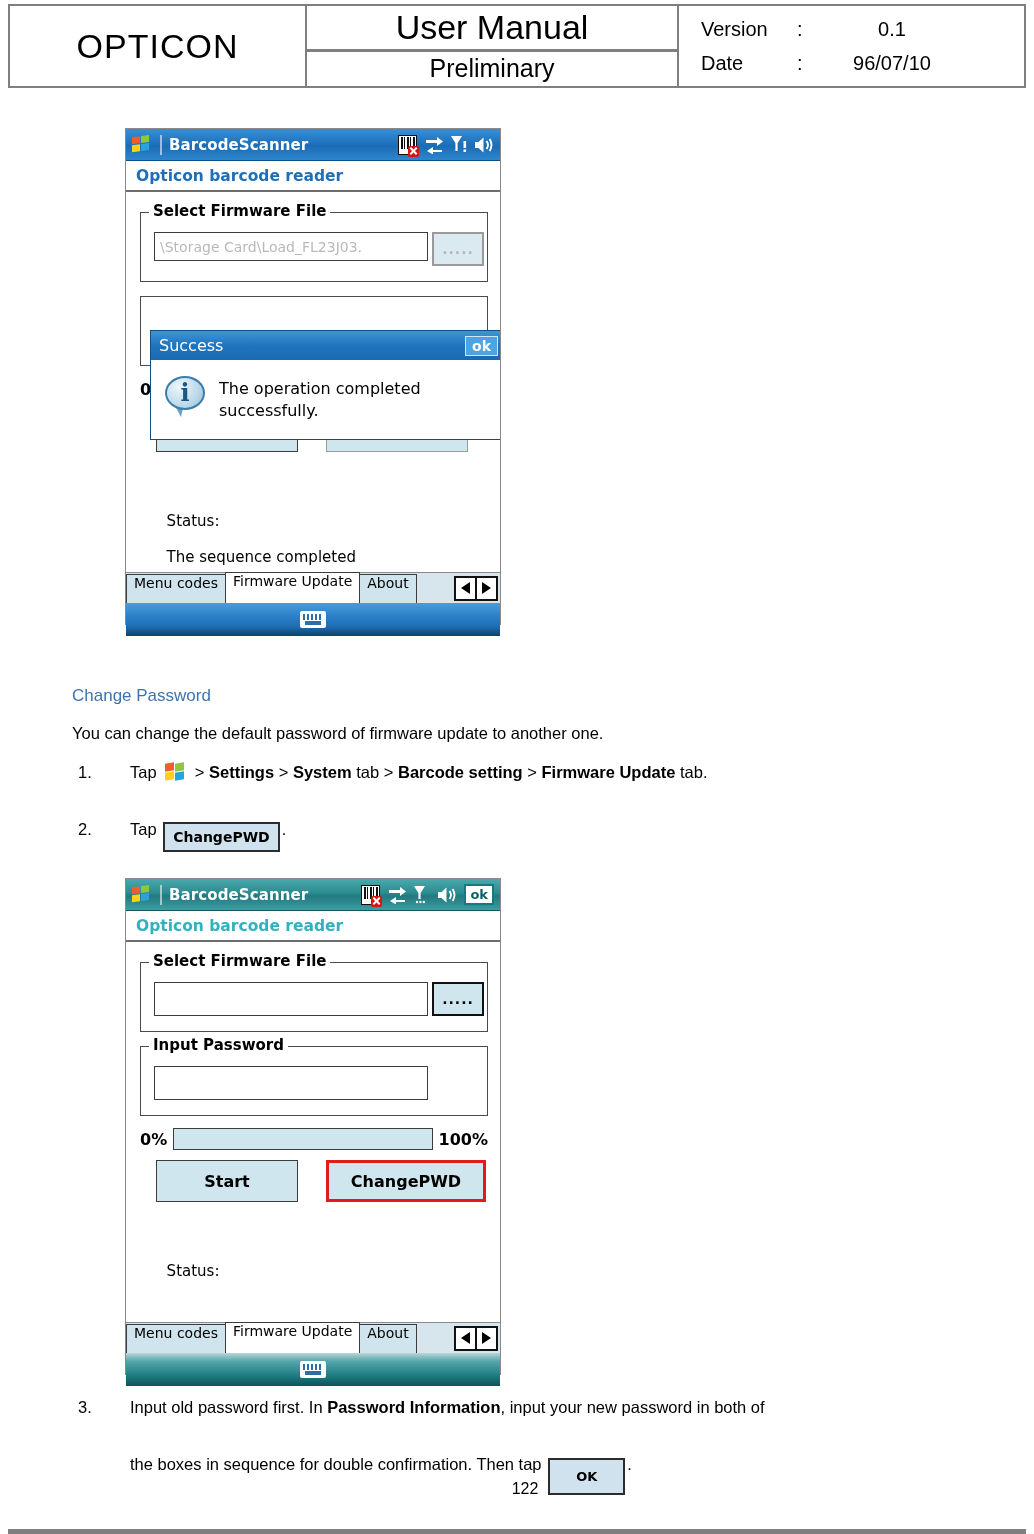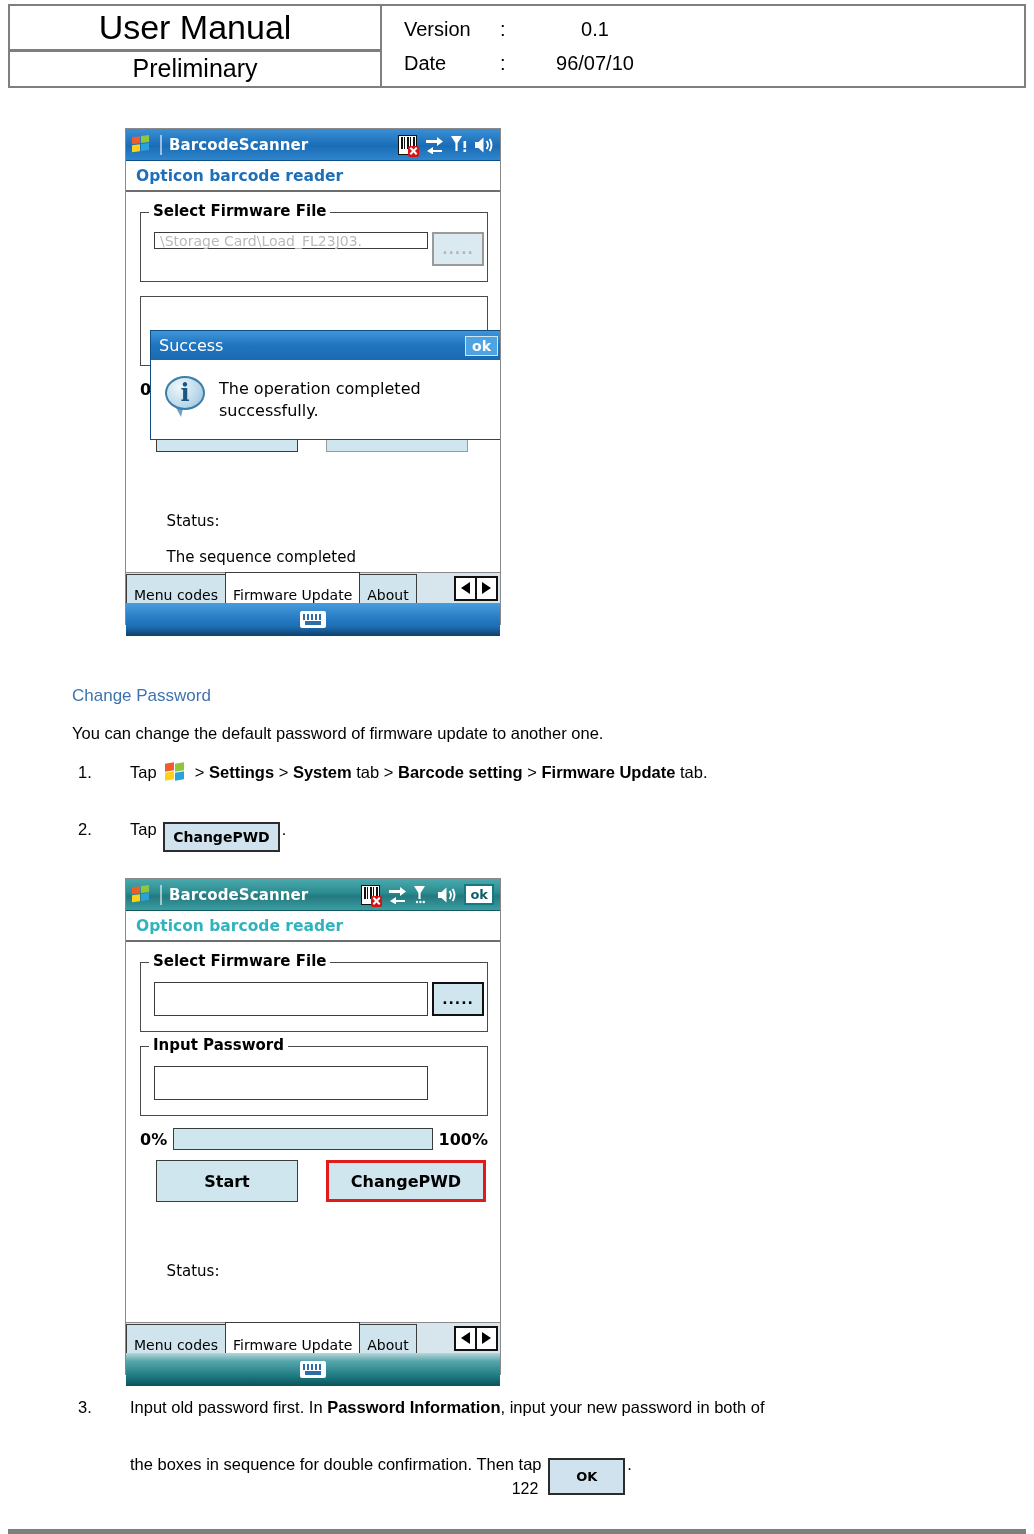--- a/index.html
+++ b/index.html
@@ -461,6 +461,7 @@
 <body>
 
 <div class="doc-header">
+  <div class="dh-logo">OPTICON</div>
   <div class="dh-mid">
     <div class="dh-mid-title">User Manual</div>
     <div class="dh-mid-sub">Preliminary</div>

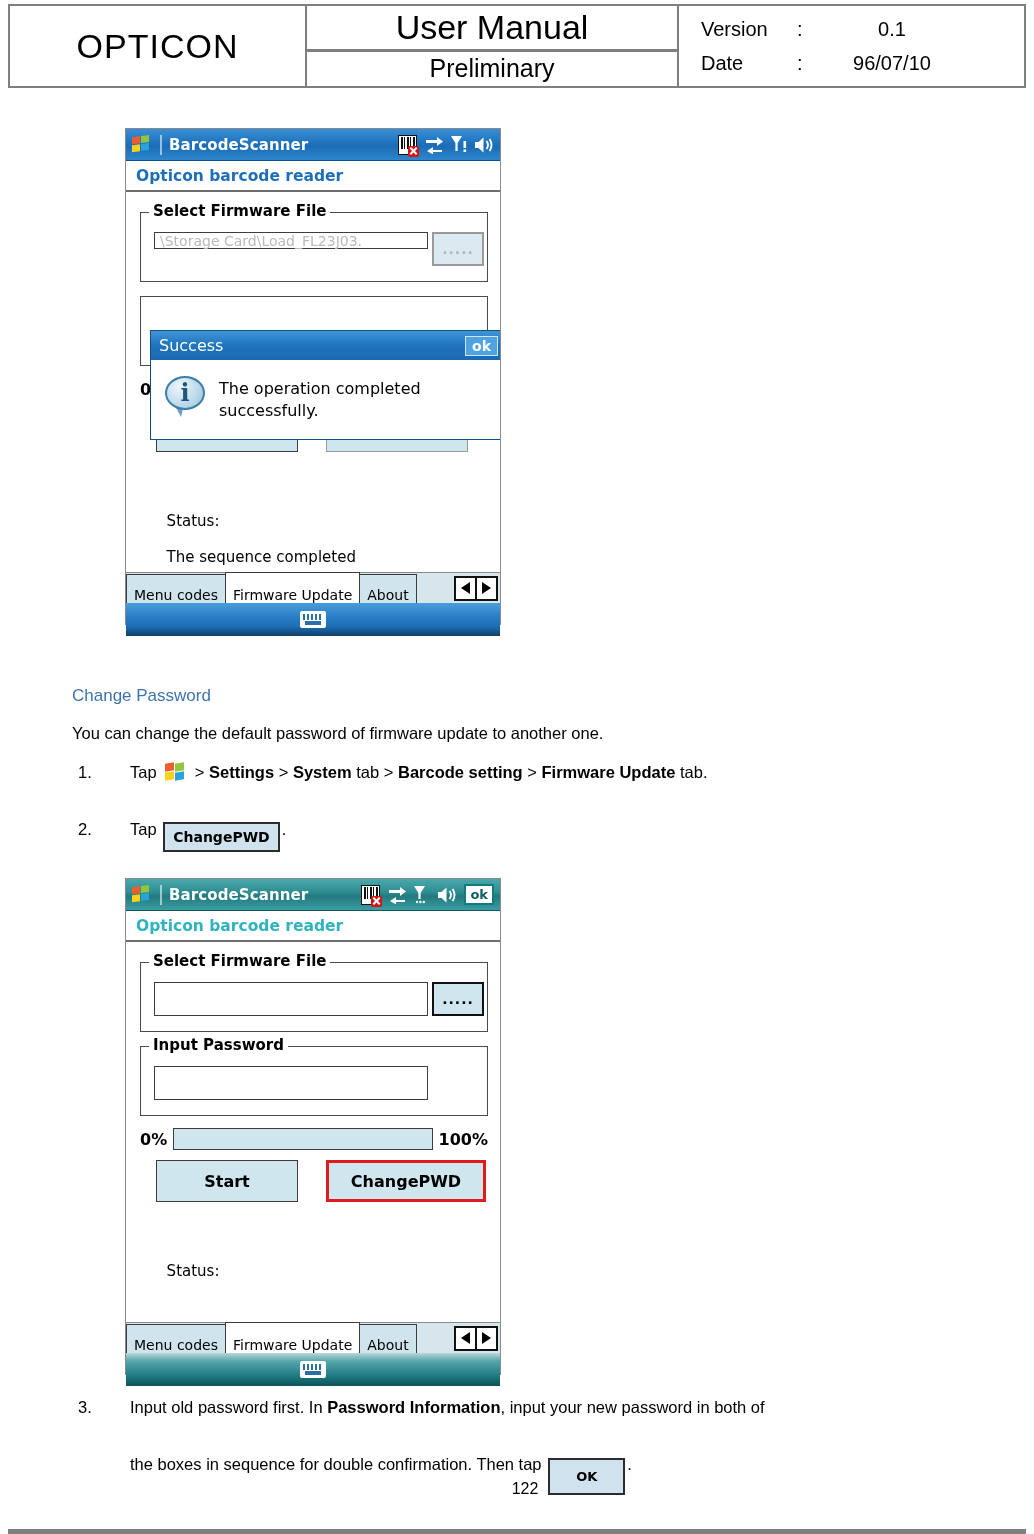--- a/index.html
+++ b/index.html
@@ -528,7 +528,7 @@
     <div class="groupbox" style="left:14px; top:20px; width:348px; height:70px;">
       <span class="gb-title">Select Firmware File</span>
     </div>
-    <div class="field disabled" style="left:28px; top:40px; width:274px; height:17px;">\Storage Card\Load_FL23J03.</div>
+    <div class="field disabled" style="left:28px; top:40px; width:274px; height:29px;">\Storage Card\Load_FL23J03.</div>
     <div class="browse-btn disabled" style="left:306px; top:40px; width:52px; height:34px;">.....</div>
 
     <div class="groupbox" style="left:14px; top:104px; width:348px; height:70px;"></div>

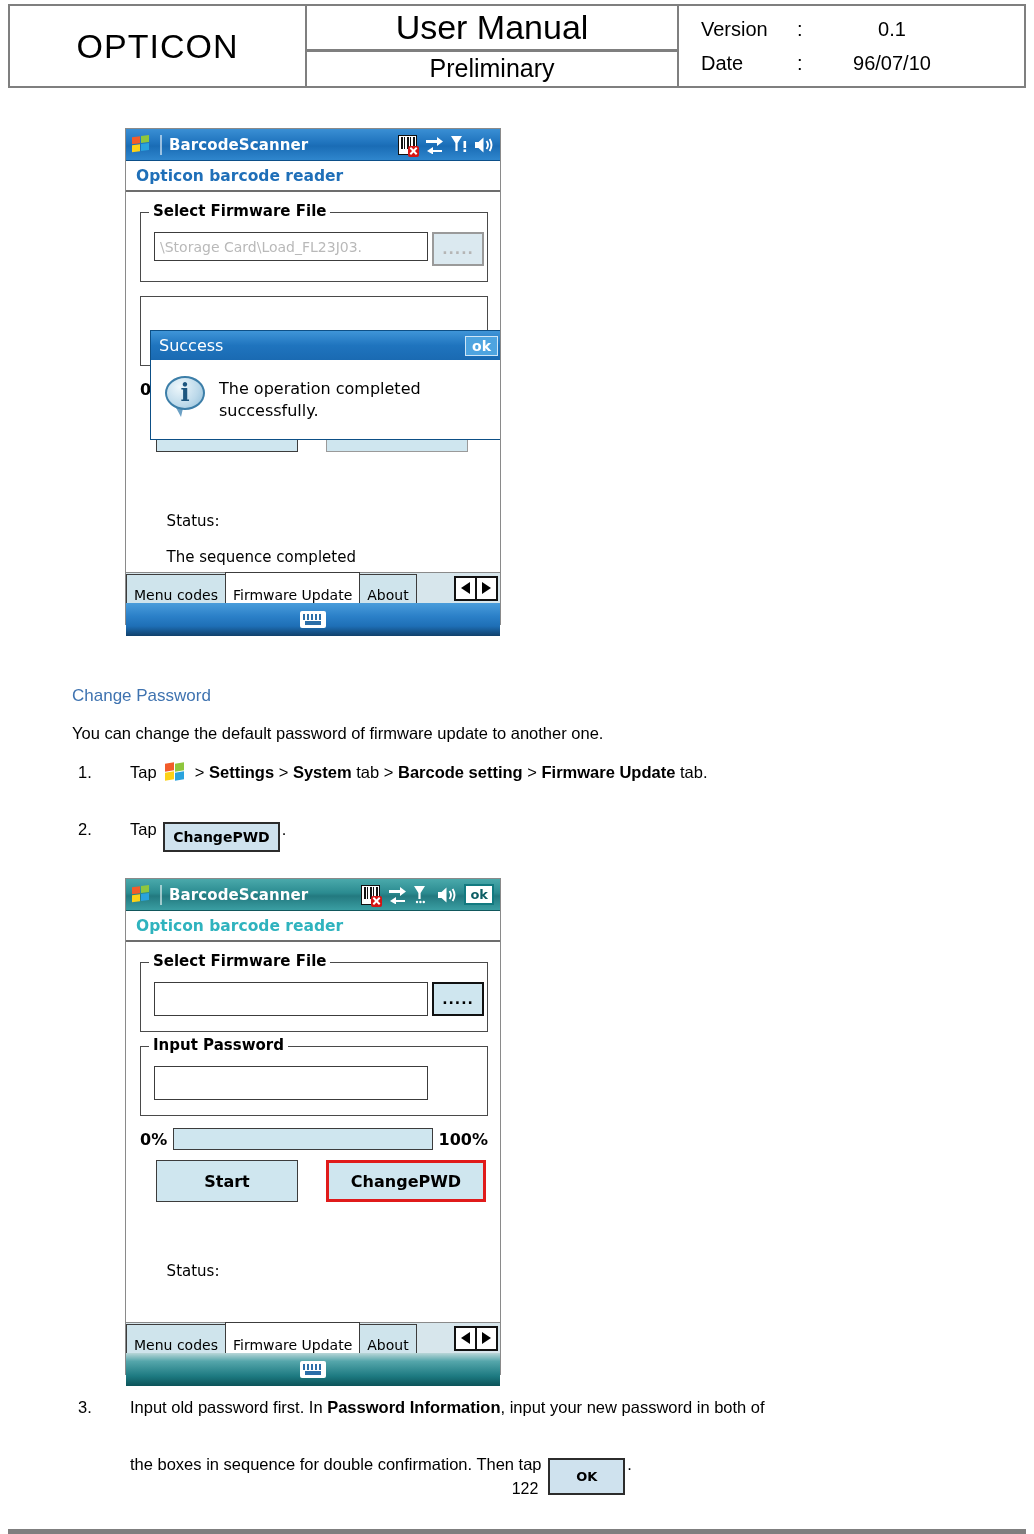--- a/index.html
+++ b/index.html
@@ -273,7 +273,7 @@
     border: 1px solid #3c3c3c;
     border-bottom: none;
     background: #cfe4ec;
-    display: flex; align-items: flex-end;
+    display: flex; align-items: flex-start;
     padding: 0 7px;
     font-size: 14px;
     box-sizing: border-box;

